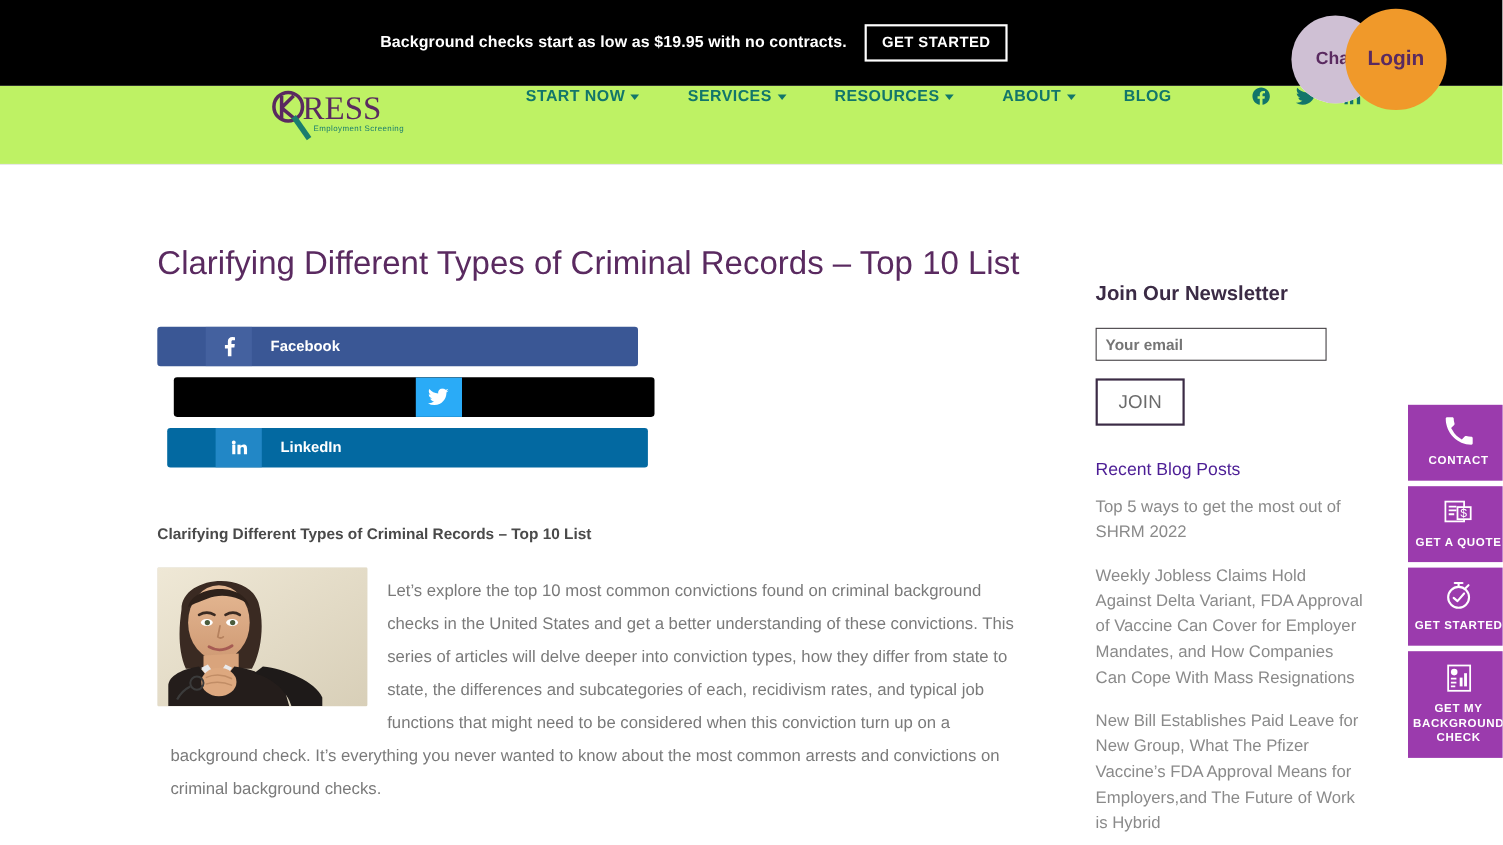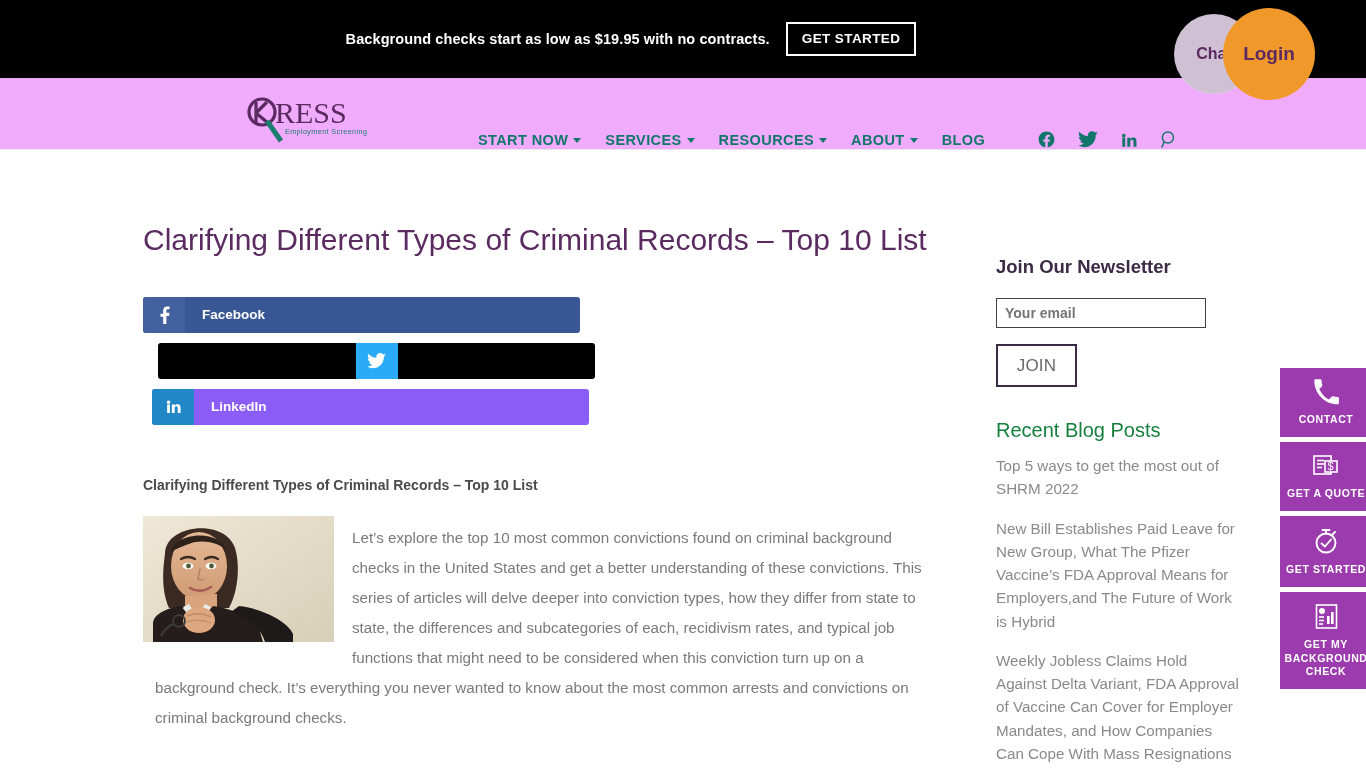--- a/index.html
+++ b/index.html
@@ -96,9 +96,9 @@
   
   .nav-bar {
     height: 72px;
-    background: #f0abfc;
-    display: flex;
-    align-items: flex-end;
+    background: #bef264;
+    display: flex;
+    align-items: flex-start;
     border-bottom: 1px solid #e8e8e8;
     position: relative;
     z-index: 3;

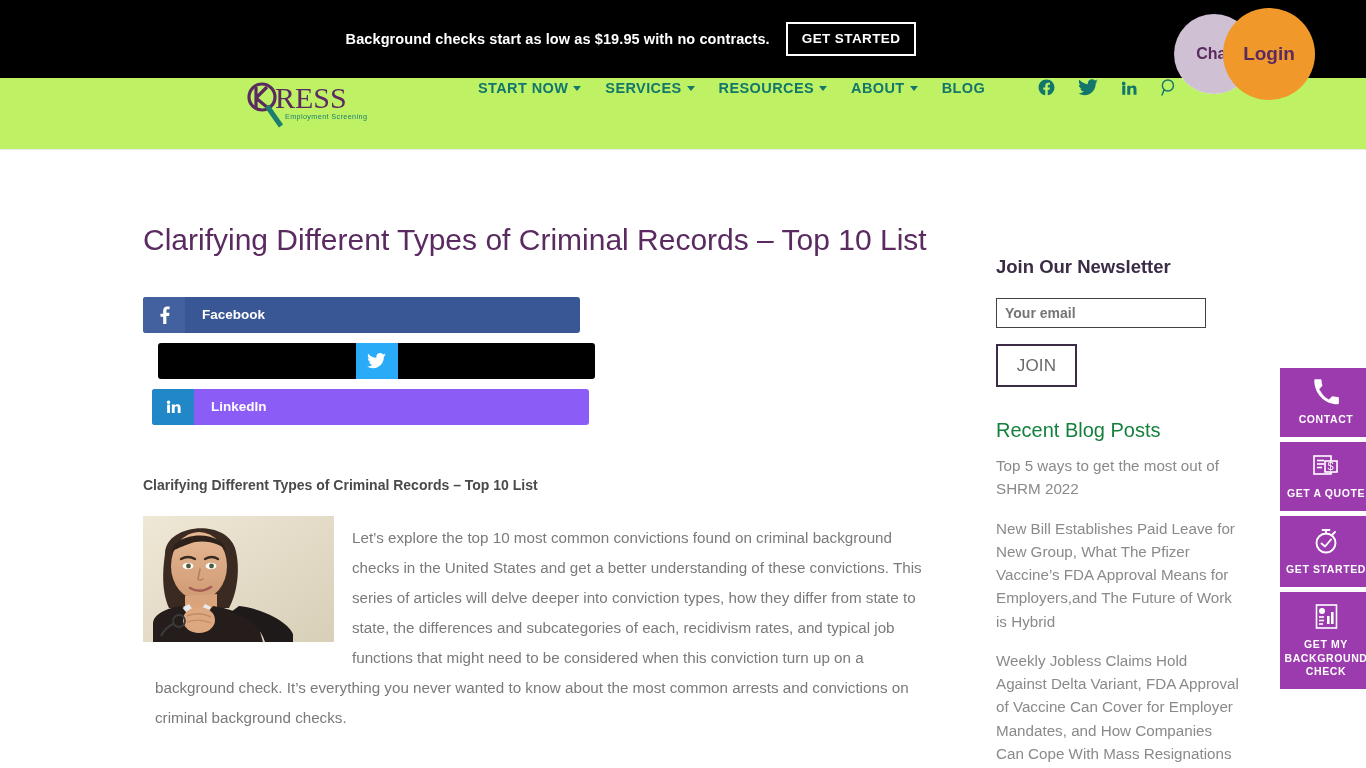--- a/index.html
+++ b/index.html
@@ -114,7 +114,7 @@
     display: flex;
     align-items: center;
     margin-left: 103px;
-    gap: 24px;
+    gap: 44px;
   }
   .nav-item {
     display: flex;

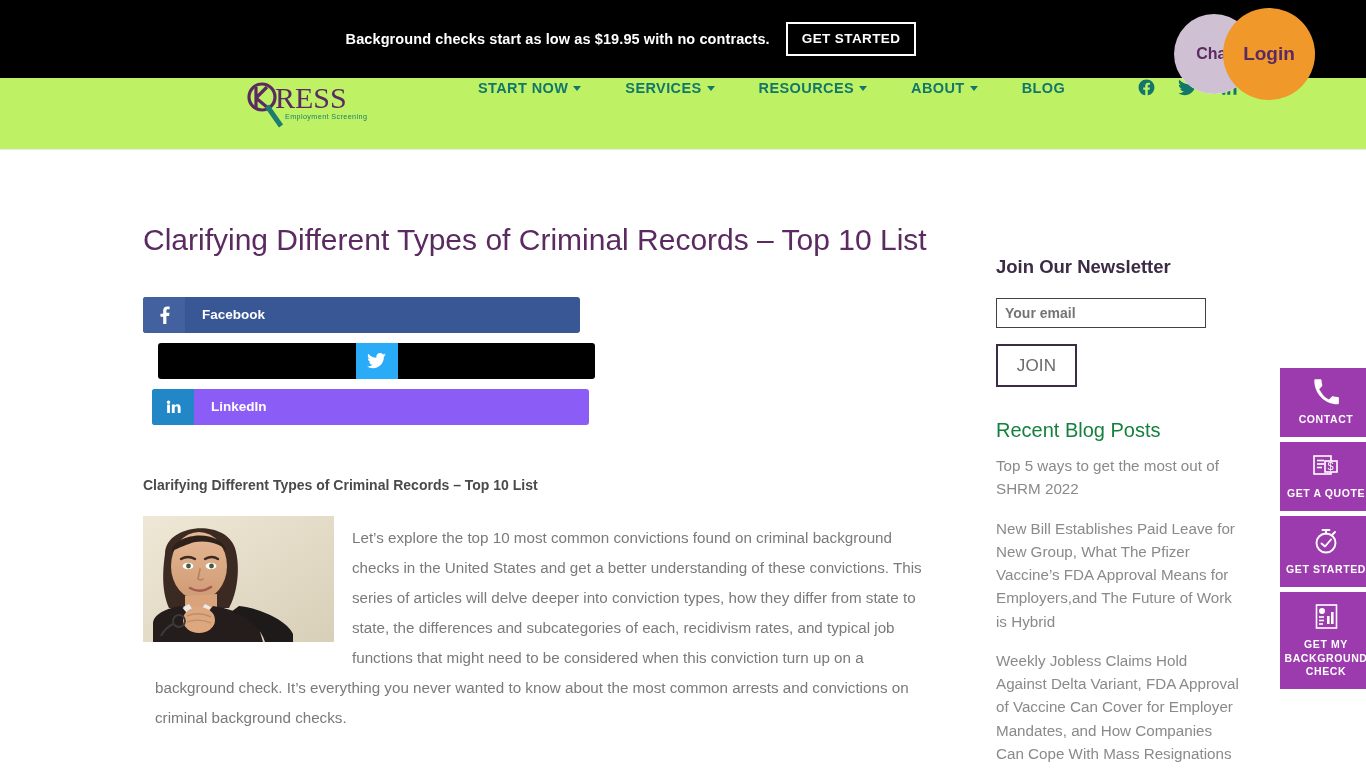--- a/index.html
+++ b/index.html
@@ -175,6 +175,7 @@
     cursor: pointer;
     margin-bottom: 10px;
     overflow: hidden;
+    padding-left: 44px;
   }
   .share-icon {
     width: 42px;

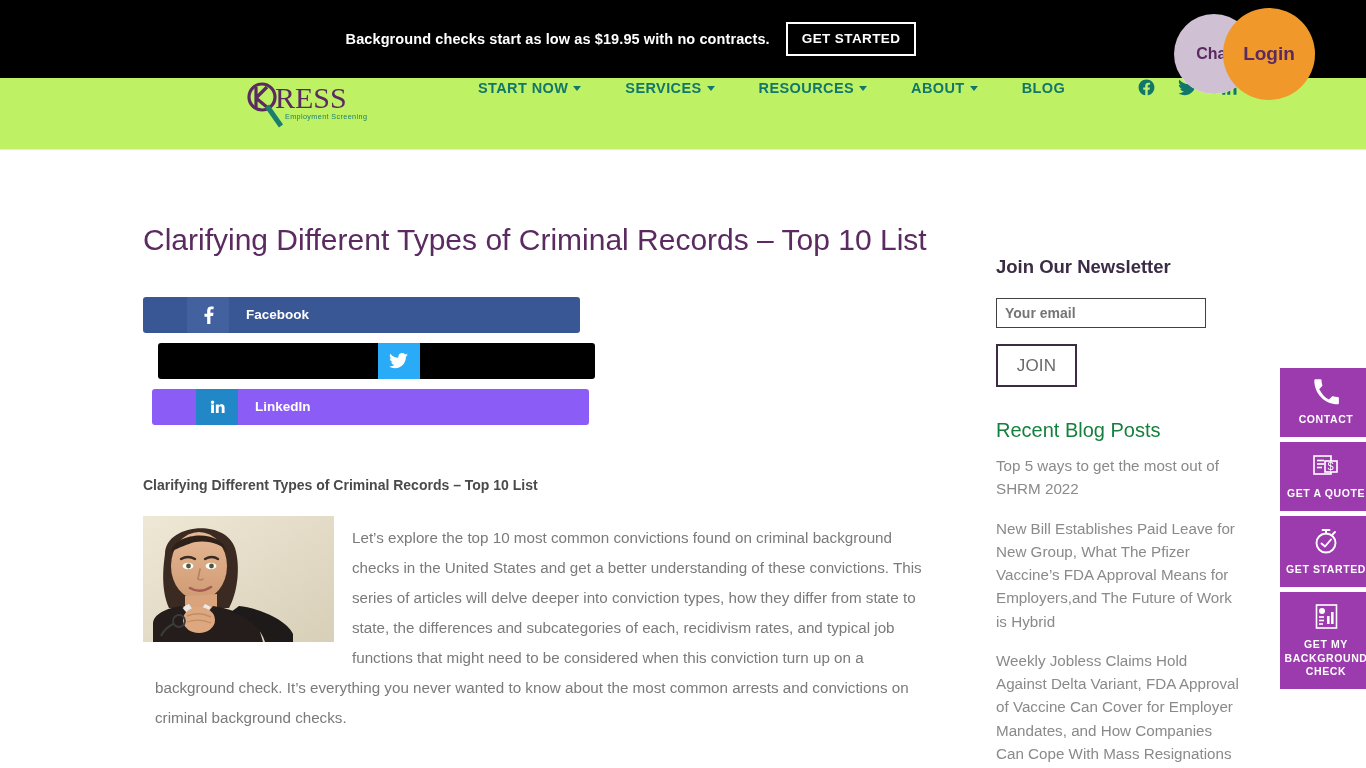--- a/index.html
+++ b/index.html
@@ -190,7 +190,7 @@
   .fb .share-icon { background: #44619f; }
   .tw  { background: #000000; width: 437px; margin-left: 15px; flex-direction: column; }
   .tw .share-icon { background: #2aabf7; }
-  .li  { background: #8b5cf6; width: 437px; margin-left: 9px; }
+  .li  { background: #0369a1; width: 437px; margin-left: 9px; }
   .li .share-icon { background: #2287c6; }
 
   .sub-head {

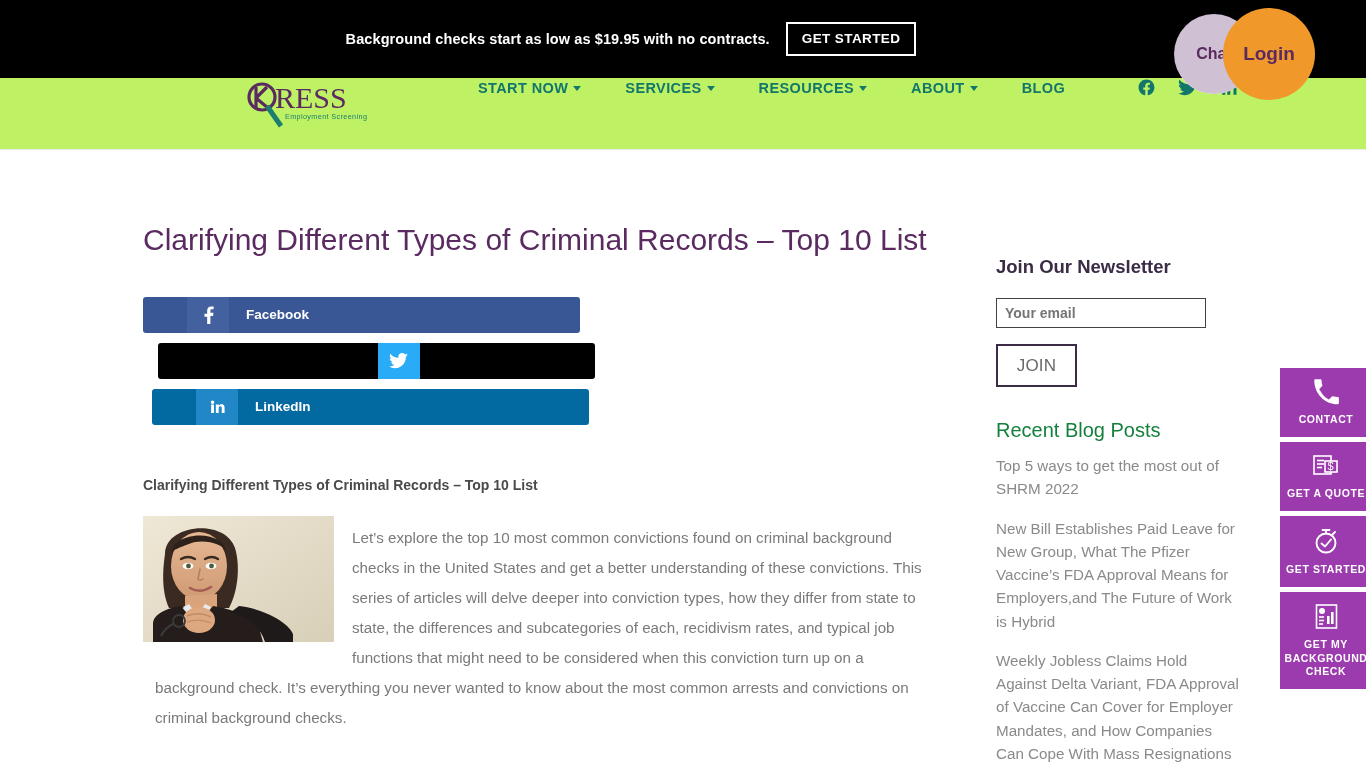--- a/index.html
+++ b/index.html
@@ -263,8 +263,8 @@
     letter-spacing: 0.2px;
   }
   .side-title2 {
-    color: #15803d;
-    font-size: 20px;
+    color: #4c1d95;
+    font-size: 16px;
     font-weight: normal;
     margin: 32px 0 12px 0;
   }

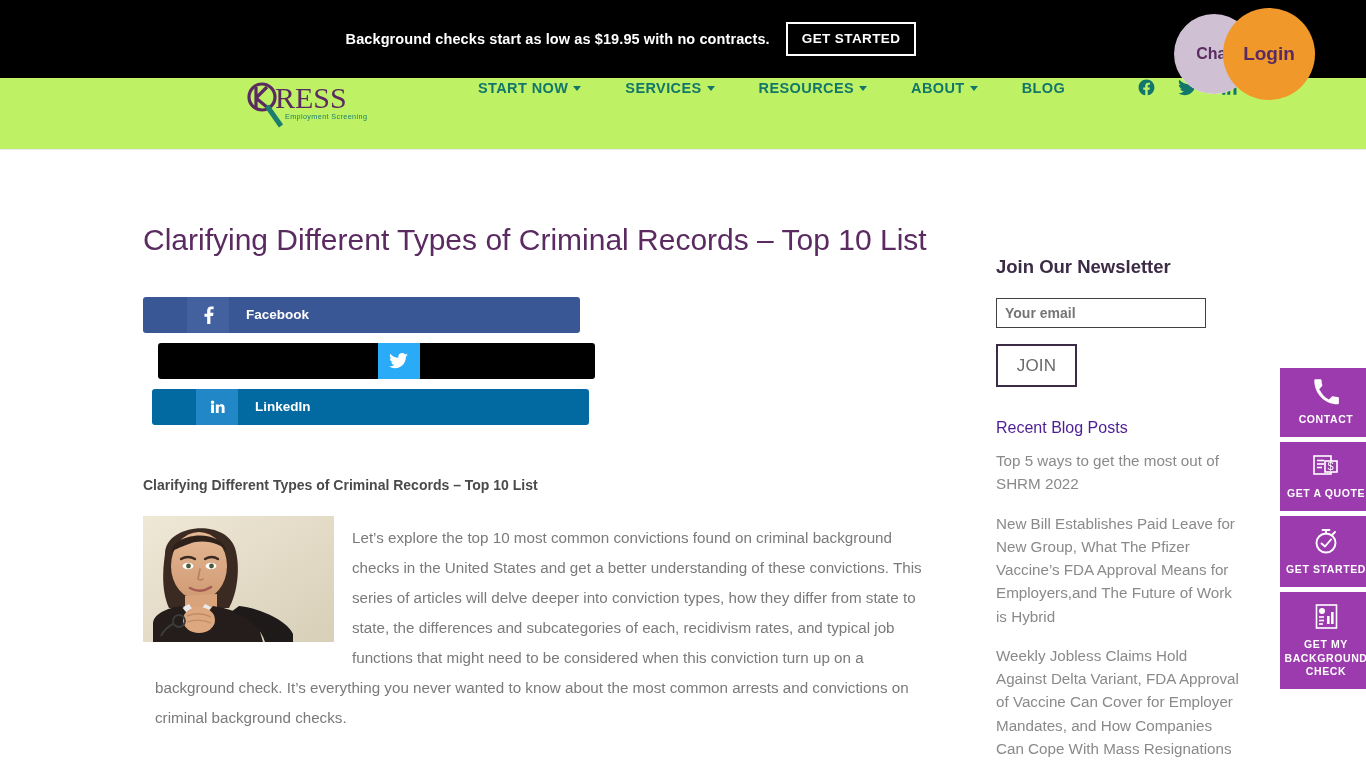--- a/index.html
+++ b/index.html
@@ -499,8 +499,8 @@
 
       <h3 class="side-title2">Recent Blog Posts</h3>
       <a class="post-link">Top 5 ways to get the most out of SHRM 2022</a>
+      <a class="post-link">Weekly Jobless Claims Hold Against Delta Variant, FDA Approval of Vaccine Can Cover for Employer Mandates, and How Companies Can Cope With Mass Resignations</a>
       <a class="post-link">New Bill Establishes Paid Leave for New Group, What The Pfizer Vaccine’s FDA Approval Means for Employers,and The Future of Work is Hybrid</a>
-      <a class="post-link">Weekly Jobless Claims Hold Against Delta Variant, FDA Approval of Vaccine Can Cover for Employer Mandates, and How Companies Can Cope With Mass Resignations</a>
       
     </div>
   </div>

